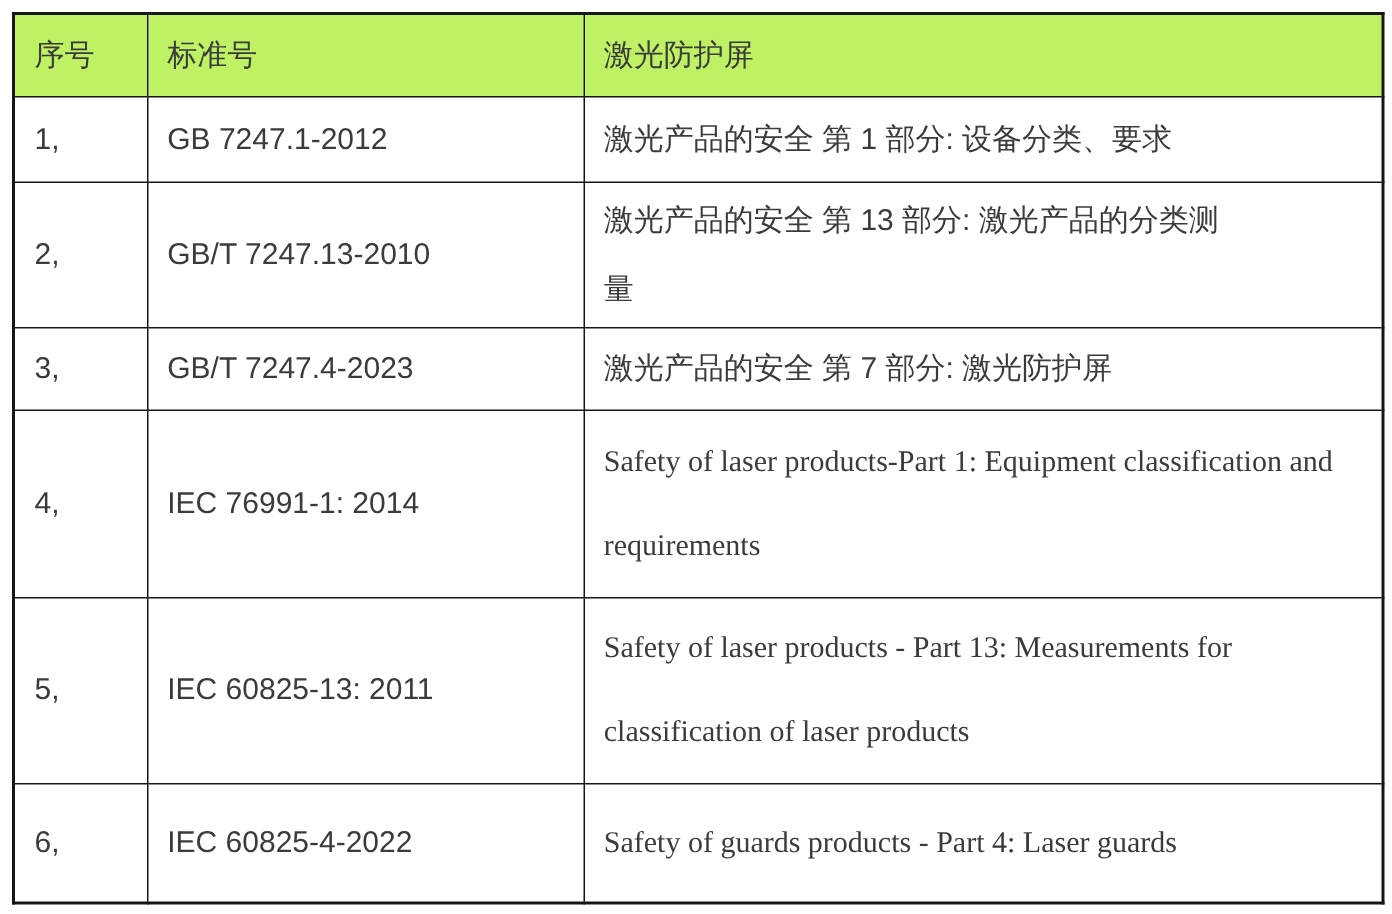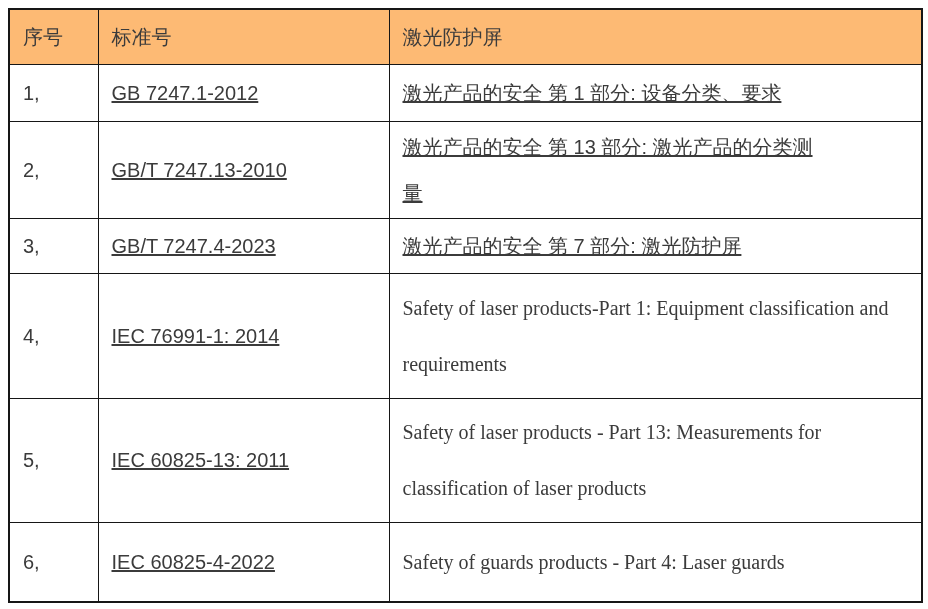--- a/index.html
+++ b/index.html
@@ -27,7 +27,7 @@
     overflow: hidden;
   }
   .std-table thead th {
-    background: #fdba74;
+    background: #bef264;
     line-height: 24px;
     margin-left: 42px;
   }

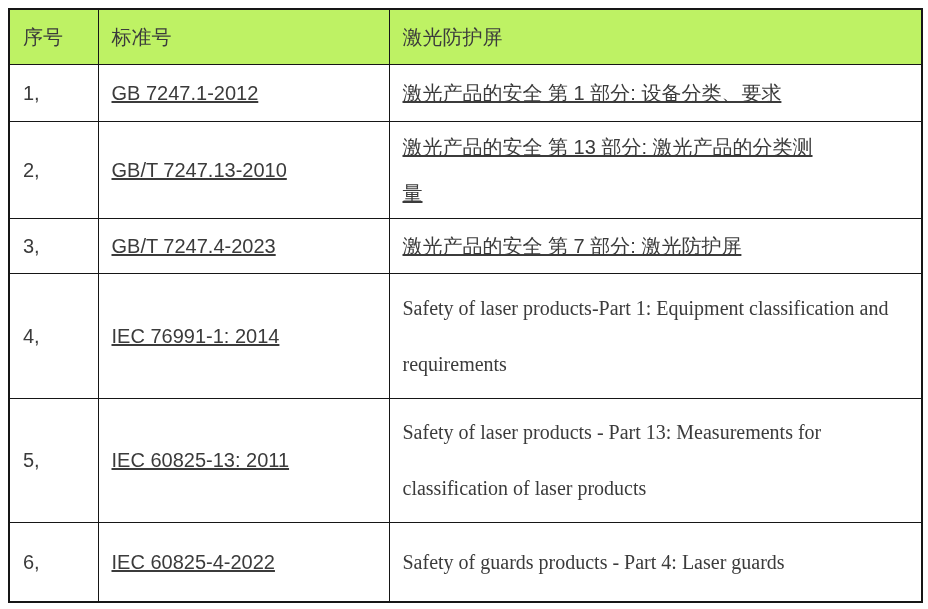--- a/index.html
+++ b/index.html
@@ -32,7 +32,7 @@
     margin-left: 42px;
   }
   .cell-idx  { line-height: 24px; }
-  .cell-code { line-height: 24px; text-decoration: underline; }
+  .cell-code { line-height: 24px; }
   .cell-name-cjk {
     line-height: 46px;
     white-space: pre-wrap;   

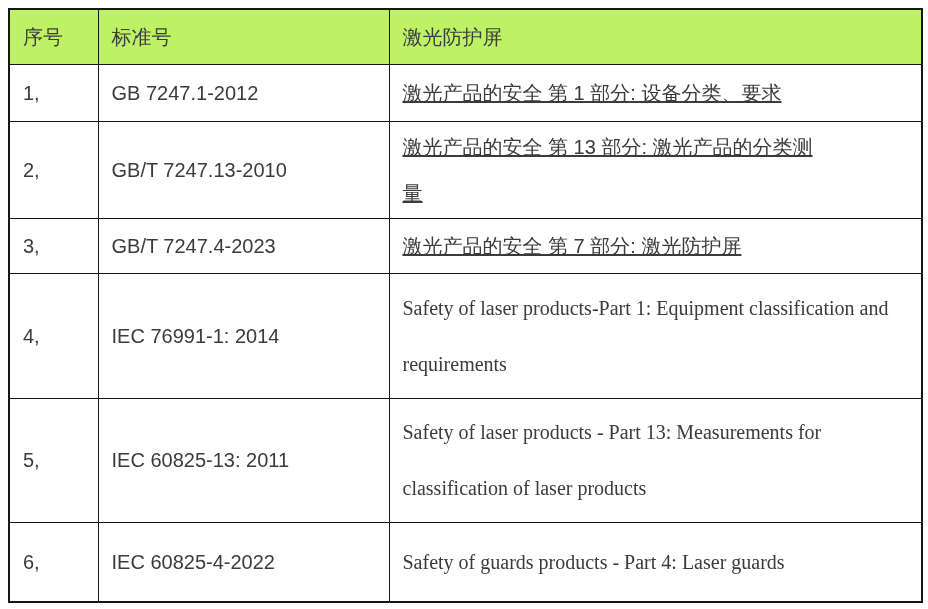--- a/index.html
+++ b/index.html
@@ -36,7 +36,6 @@
   .cell-name-cjk {
     line-height: 46px;
     white-space: pre-wrap;   
-    text-decoration: underline;
   }
   .cell-name-en {
     line-height: 56px;

